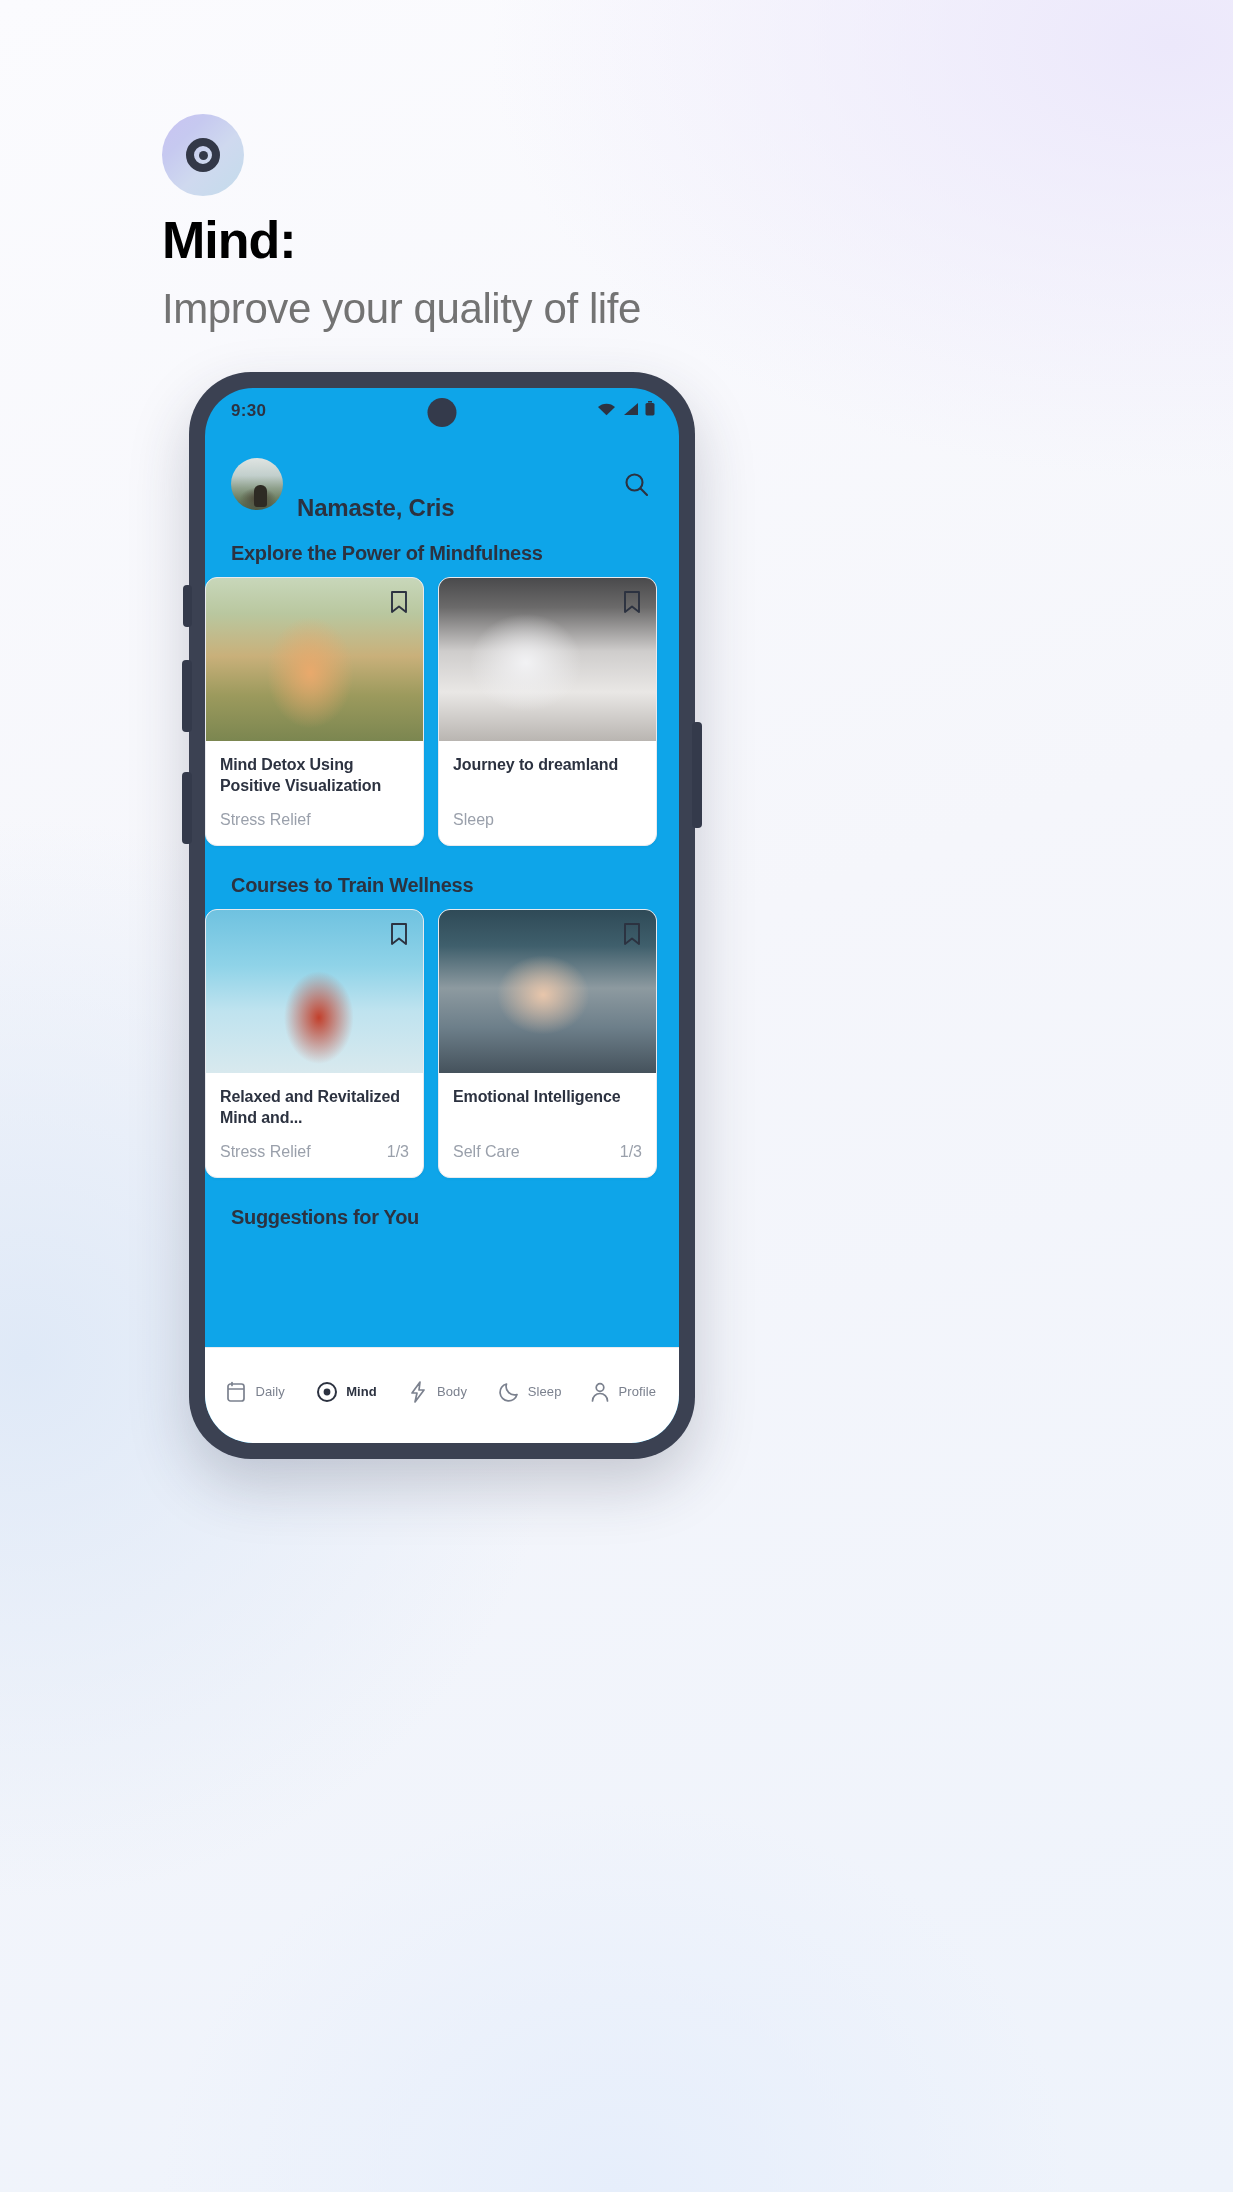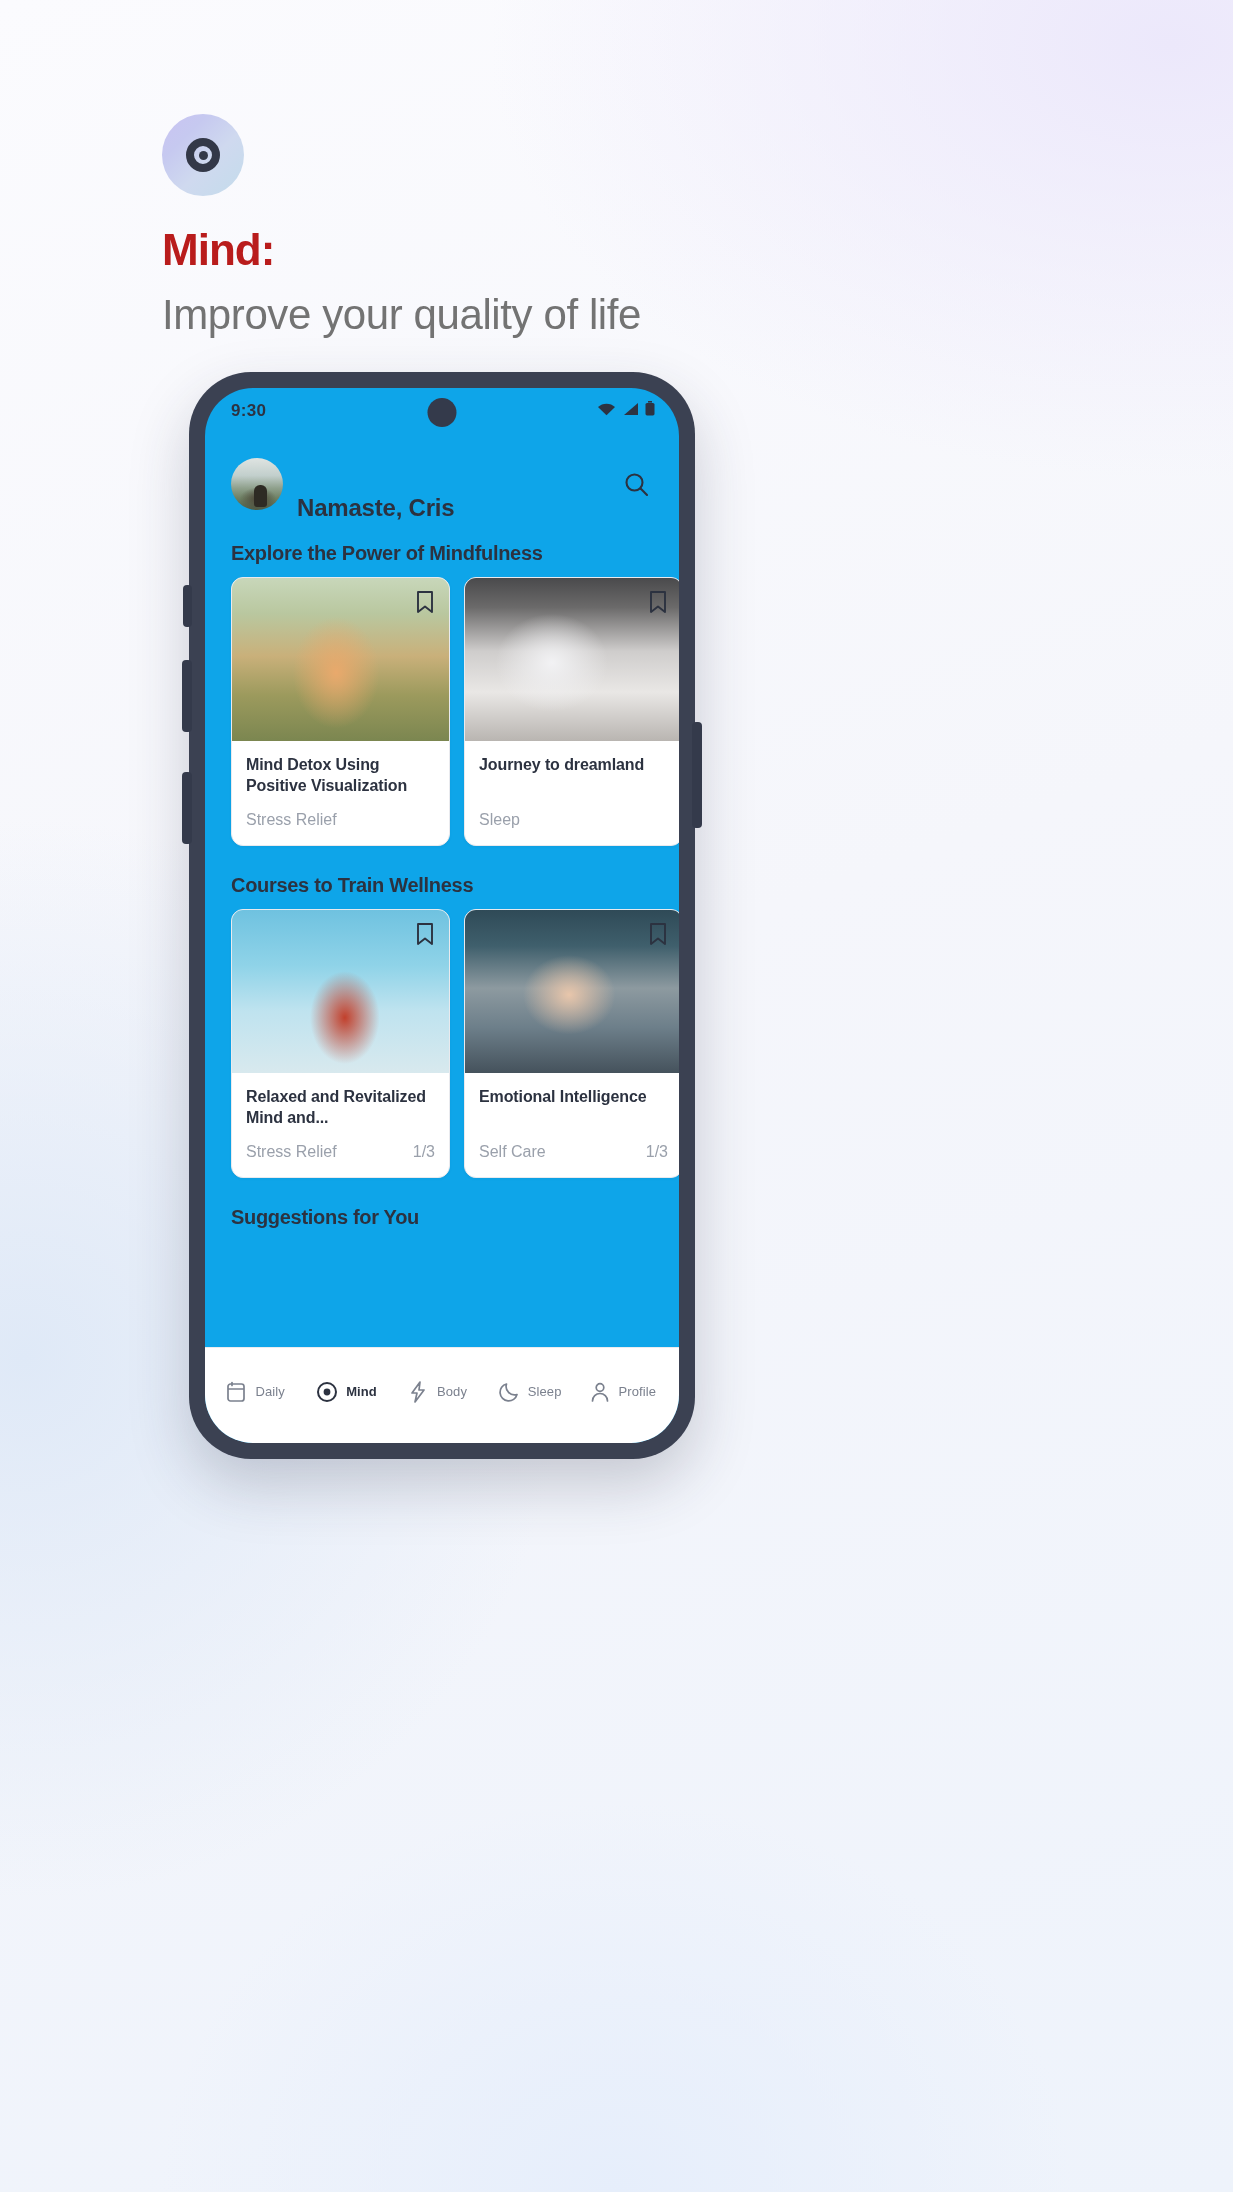--- a/index.html
+++ b/index.html
@@ -29,7 +29,7 @@
   .app-icon .ring i{ display:block;width:9px;height:9px;border-radius:50%;background:#333848; }
 
   .promo-title{
-    margin-top:32px; font-size:44px; font-weight:700; color:#b91c1c;
+    margin-top:18px; font-size:52px; font-weight:700; color:#000000;
     letter-spacing:-1px; line-height:1;
   }
   .promo-sub{

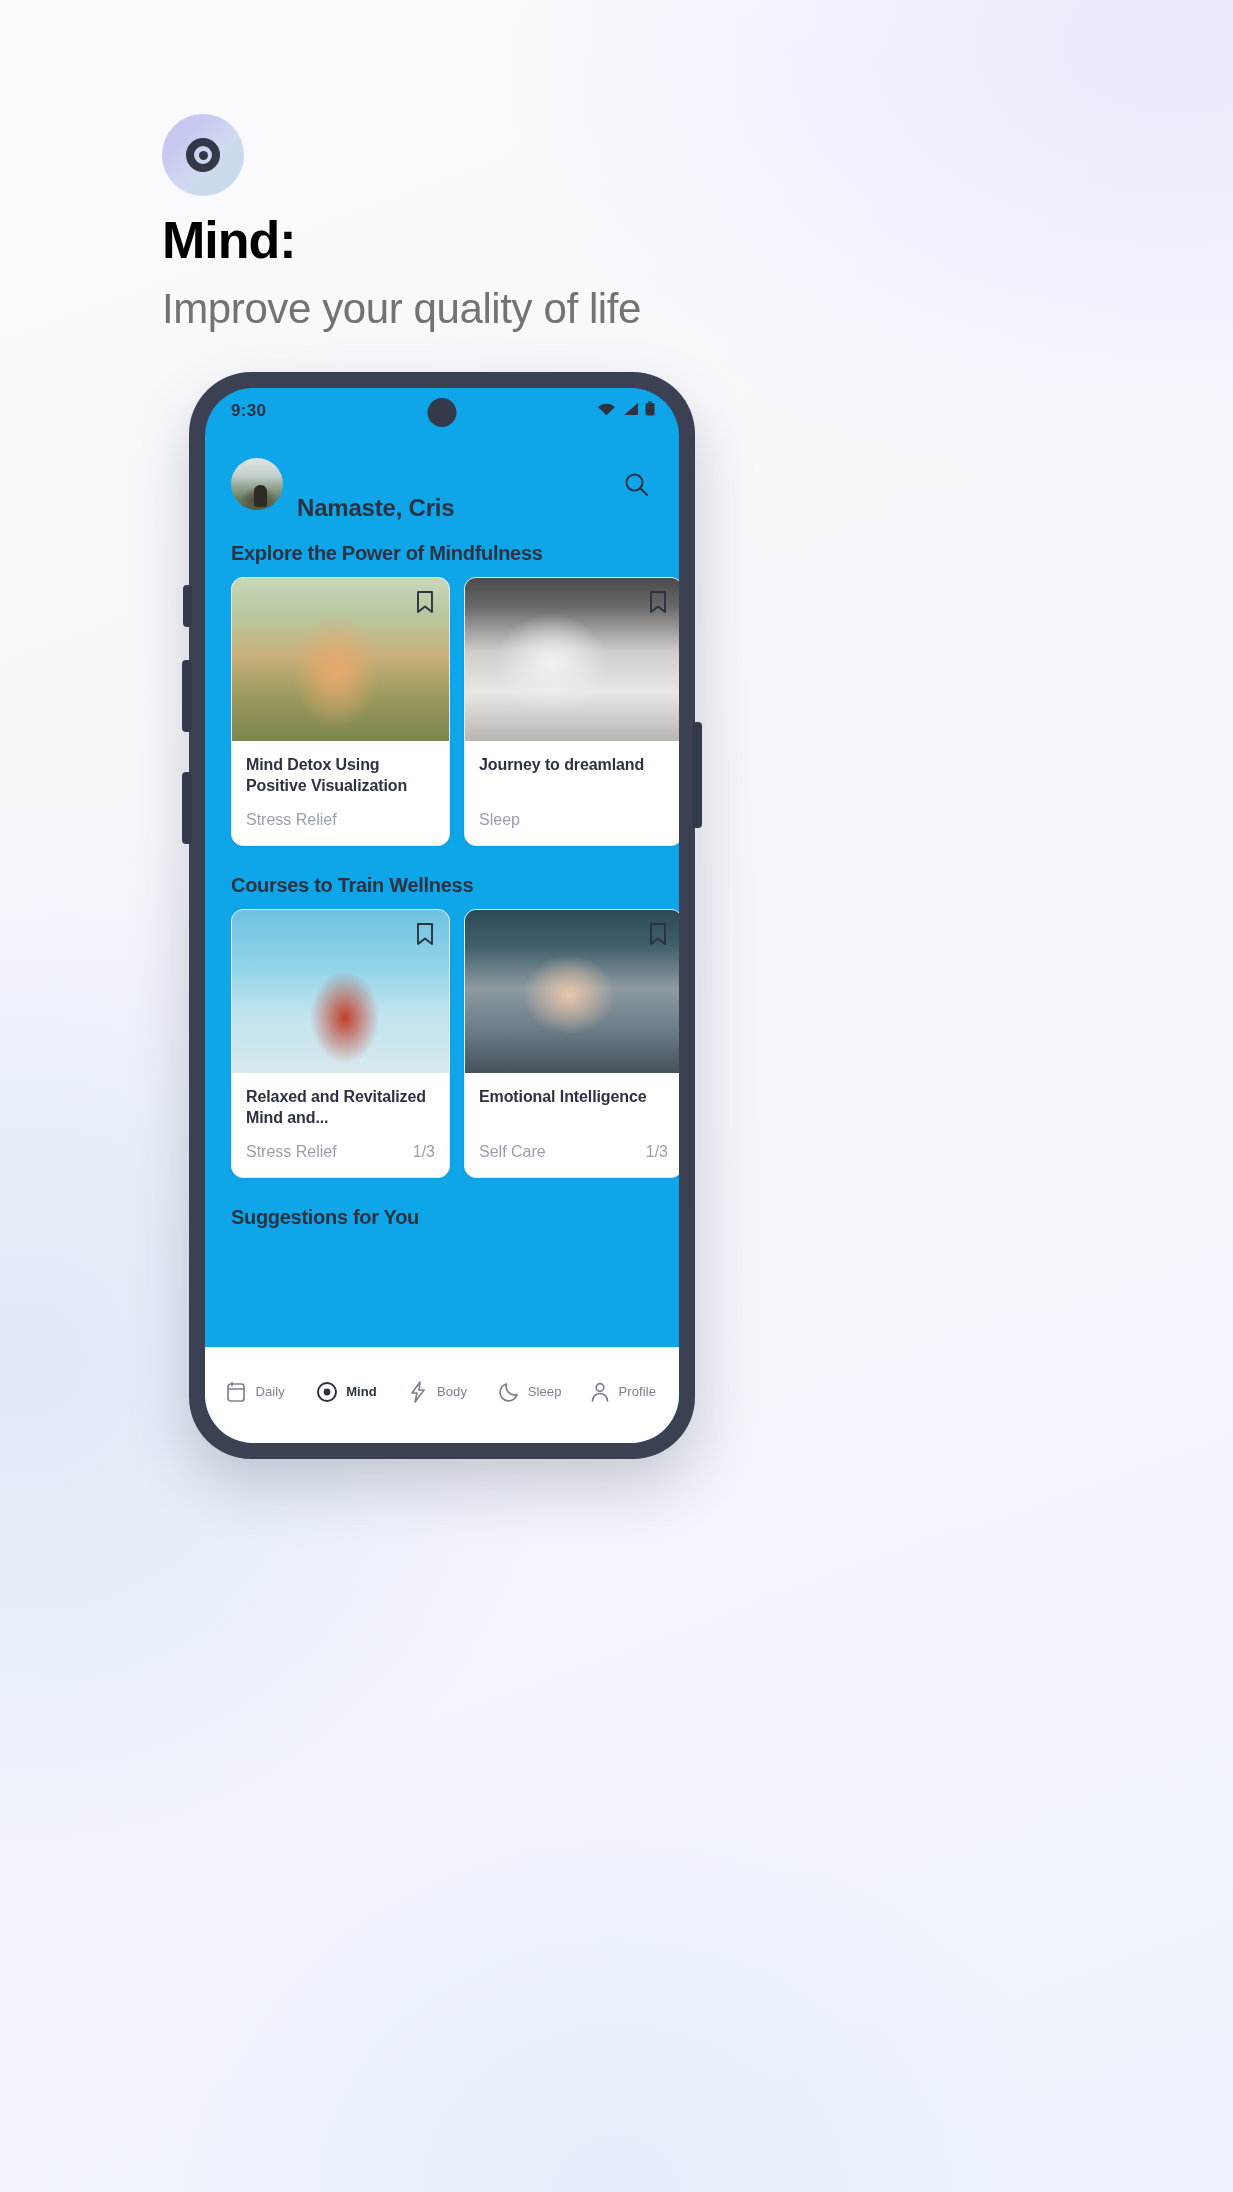--- a/index.html
+++ b/index.html
@@ -93,7 +93,7 @@
   }
   .section-title.tight{ padding-top:28px; }
 
-  .rail{ display:flex; gap:14px; padding-left:26px; }
+  .rail{ display:flex; gap:14px; }
 
   .card{
     flex:0 0 auto; width:219px; background:#fff; border-radius:12px;

